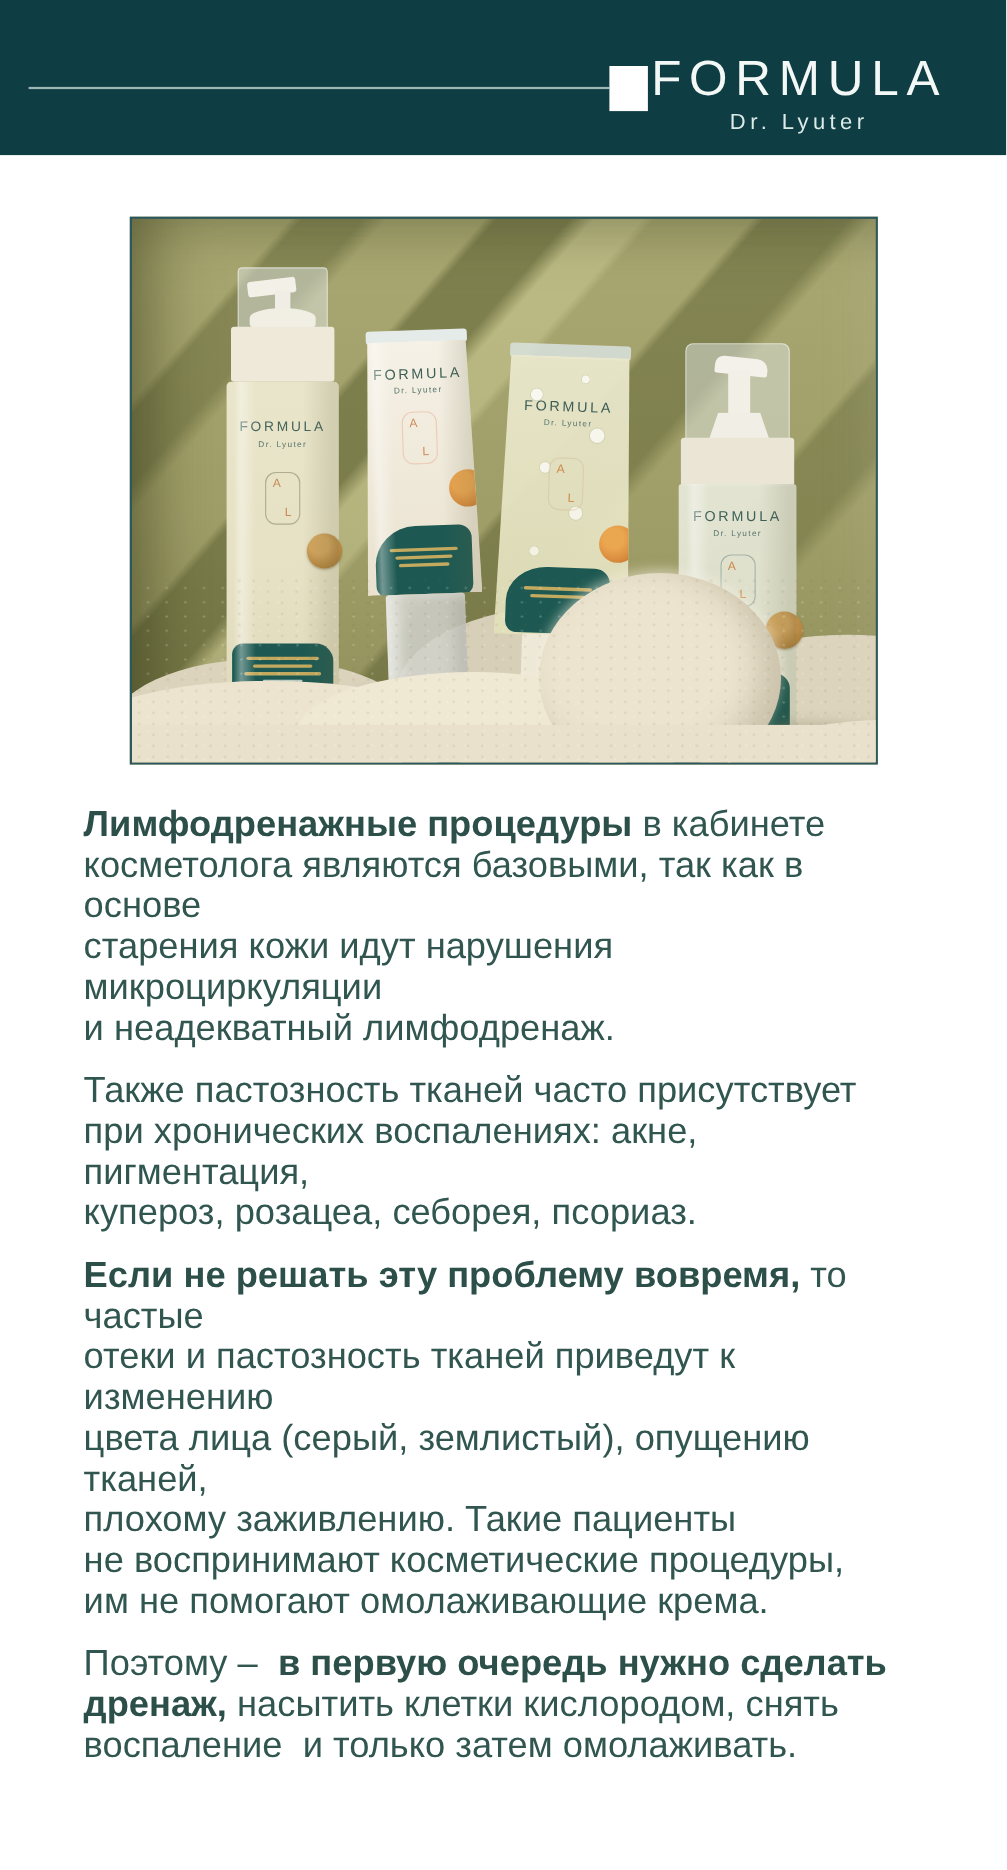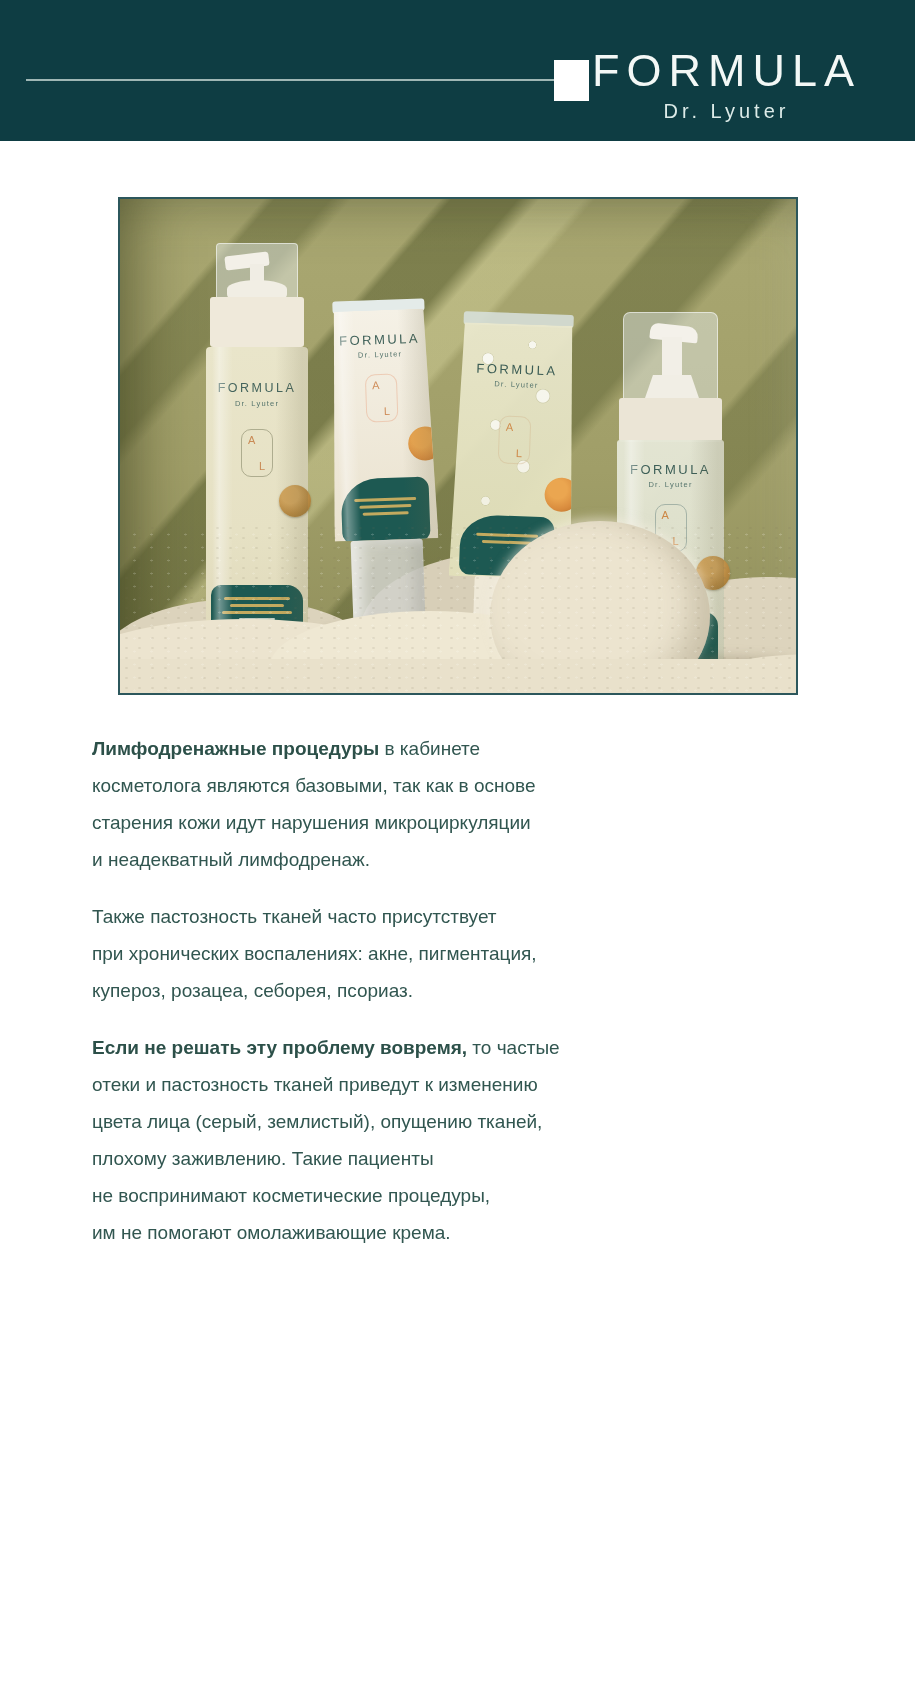--- a/index.html
+++ b/index.html
@@ -73,8 +73,8 @@
       background-size:13px 10px, 17px 13px;background-position:0 0, 6px 5px;opacity:.8;}
 
   
-  .article{position:absolute;left:92px;top:730px;width:748px;color:#315650;
-           font-size:19px;line-height:37px;}
+  .article{position:absolute;left:76px;top:730px;width:748px;color:#315650;
+           font-size:33px;line-height:37px;}
   .para{margin:0 0 20px 0;white-space:pre-wrap;}
   .para strong{font-weight:700;color:#2c5049;}
 </style>

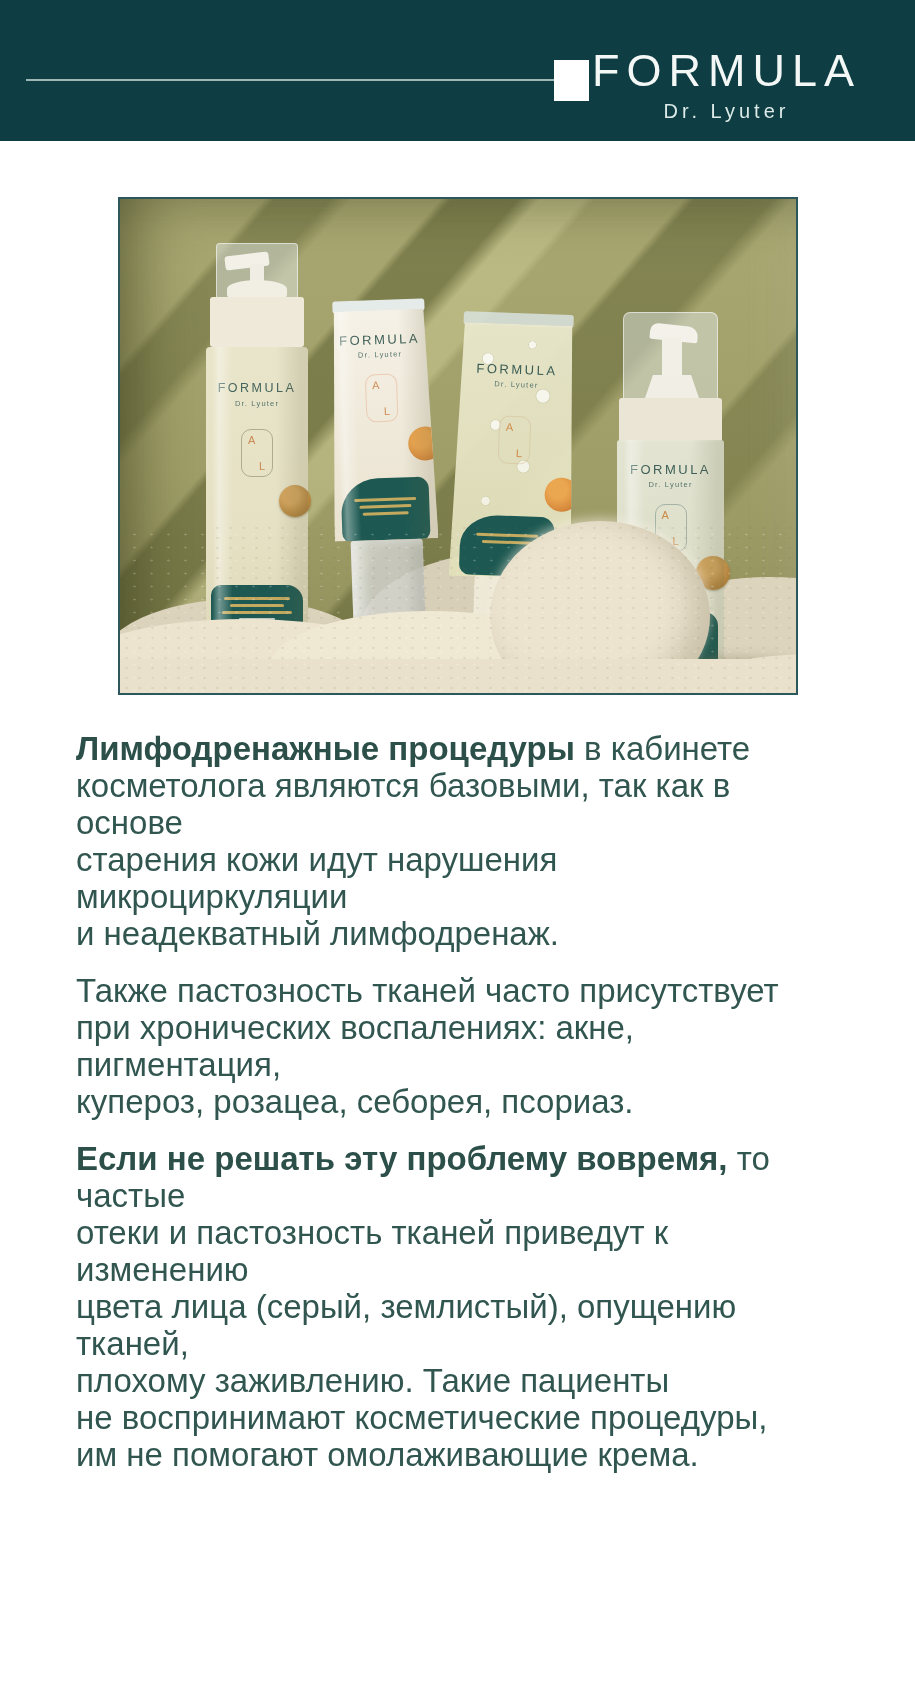--- a/index.html
+++ b/index.html
@@ -217,6 +217,9 @@
 плохому заживлению. Такие пациенты
 не воспринимают косметические процедуры,
 им не помогают омолаживающие крема.</span></p>
+      <p class="para"><span>Поэтому –  </span><strong>в первую очередь нужно сделать
+дренаж,</strong><span> насытить клетки кислородом, снять
+воспаление  и только затем омолаживать.</span></p>
     </div>
 
 </div>

